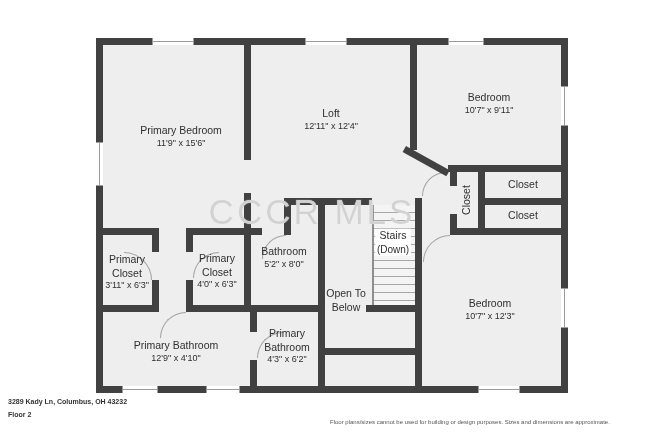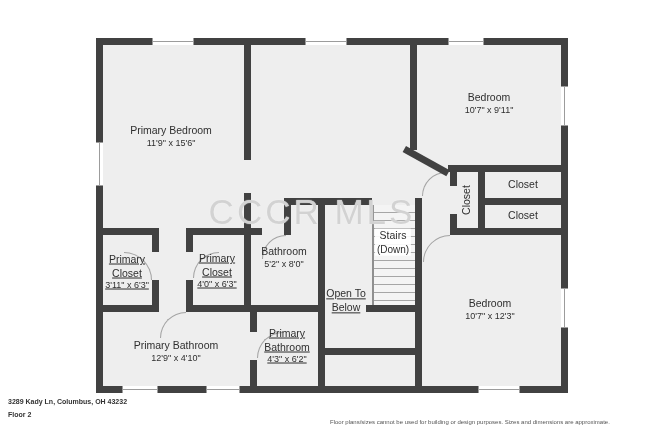--- a/index.html
+++ b/index.html
@@ -102,6 +102,10 @@
     <div class="rname">Primary Bedroom</div>
     <div class="rdims">11'9" x 15'6"</div>
   </div>
+  <div class="room-label" style="left:331px;top:120px">
+    <div class="rname">Loft</div>
+    <div class="rdims">12'11" x 12'4"</div>
+  </div>
   <div class="room-label" style="left:489px;top:104px">
     <div class="rname">Bedroom</div>
     <div class="rdims">10'7" x 9'11"</div>

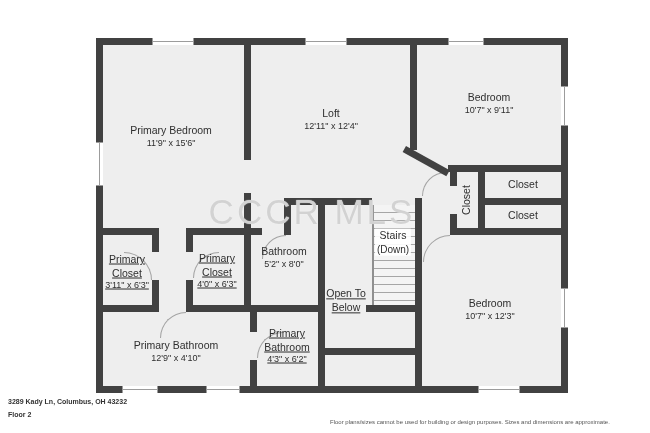--- a/index.html
+++ b/index.html
@@ -98,7 +98,7 @@
   <div class="arc arc-tl" style="left:422px;top:172px;width:24px;height:24px"></div>
   <div class="arc arc-tl" style="left:257px;top:332px;width:26px;height:26px"></div>
 
-  <div class="room-label" style="left:171px;top:137px">
+  <div class="room-label" style="left:181px;top:137px">
     <div class="rname">Primary Bedroom</div>
     <div class="rdims">11'9" x 15'6"</div>
   </div>

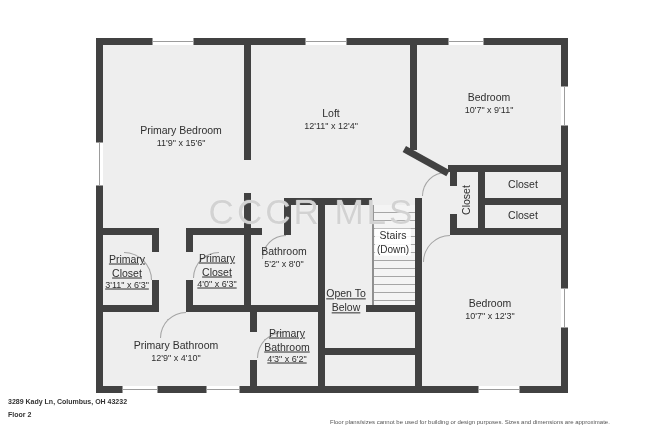--- a/index.html
+++ b/index.html
@@ -28,7 +28,7 @@
   
   .room-label{position:absolute;transform:translate(-50%,-50%);text-align:center;
               color:#2f2f2f;z-index:5;line-height:1.3;white-space:nowrap;}
-  .room-label.wrap{white-space:normal;text-decoration:underline;}
+  .room-label.wrap{white-space:normal;}
   .rname{font-size:10.5px;}
   .rdims{font-size:9px;}
   .rot{transform:translate(-50%,-50%) rotate(-90deg);}

